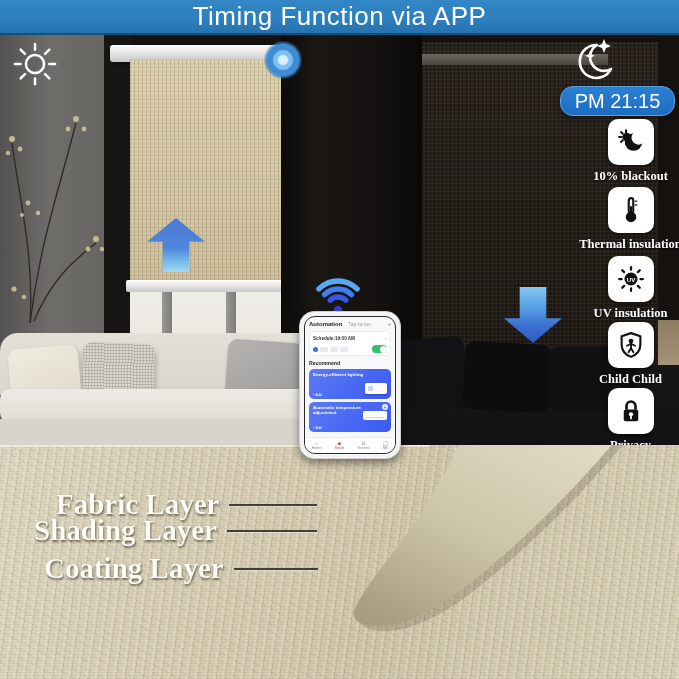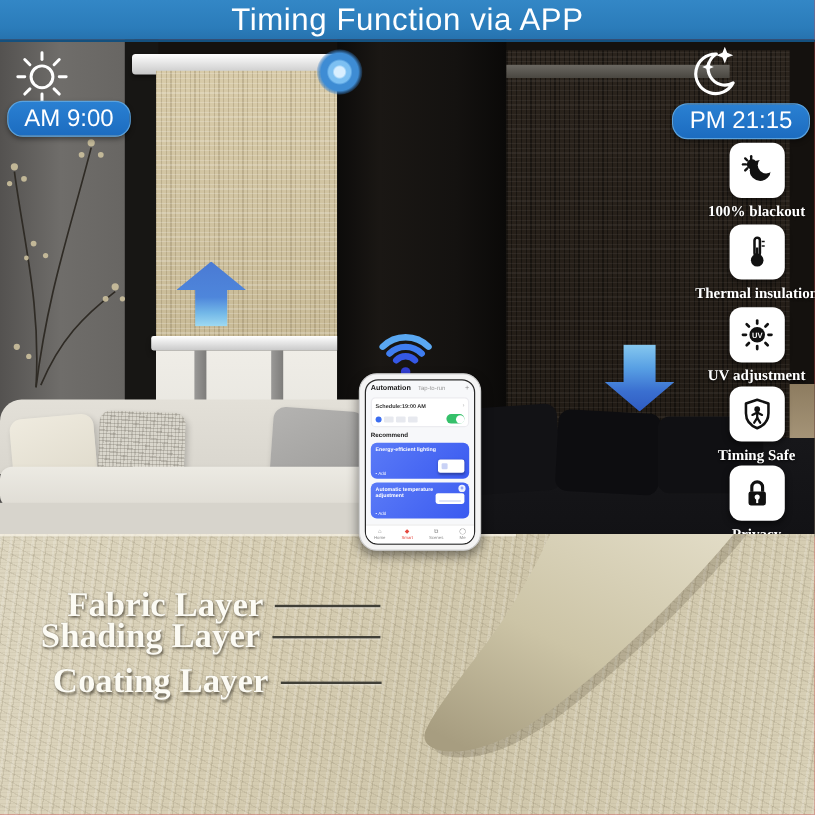--- a/index.html
+++ b/index.html
@@ -221,9 +221,6 @@
           <line x1="34.5" y1="13.5" x2="39" y2="9"></line>
       </g>
     </svg>
-    <div class="time-pill pill-am">
-      <span>AM 9:00</span>
-    </div>
 
     <svg class="period-icon moon-pos" width="52" height="52" viewBox="0 0 52 52">
       <path d="M31 8 A 16.5 16.5 0 1 0 45 32 A 13.5 13.5 0 1 1 31 8 Z" fill="none" stroke="#fff" stroke-width="2.6" stroke-linejoin="round"></path>

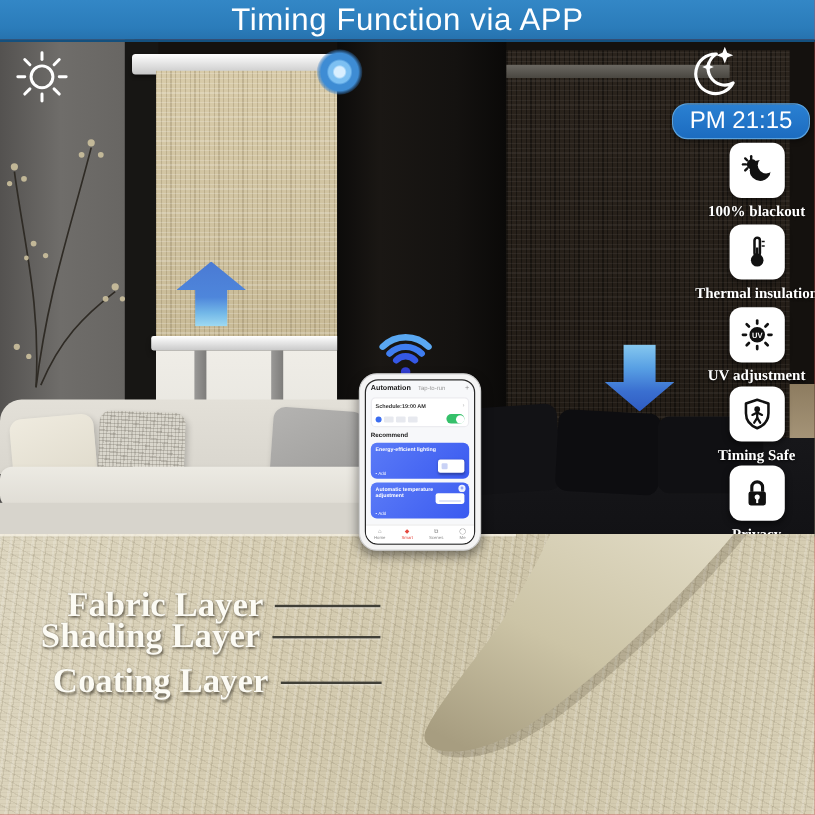--- a/index.html
+++ b/index.html
@@ -248,7 +248,7 @@
           <circle cx="18" cy="8.5" r="5.6" fill="#fff"></circle>
         </svg>
       </div>
-      <div class="feature-label">100% blackout</div>
+      <div class="feature-label">10% blackout</div>
     </div>
 
     <div class="feature" style="top:154px;">

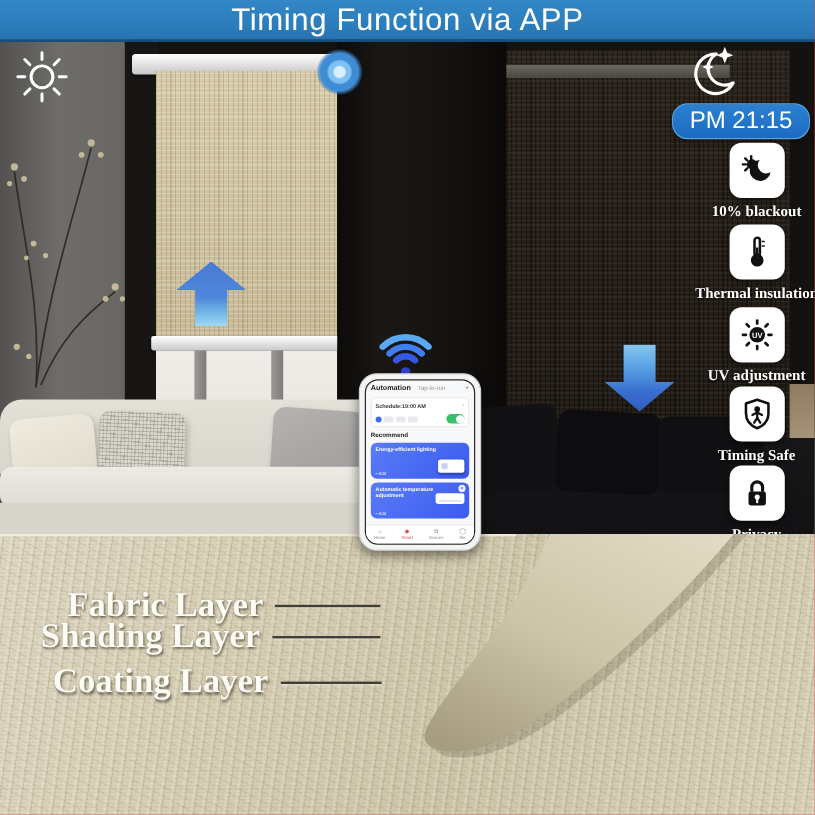--- a/index.html
+++ b/index.html
@@ -283,7 +283,7 @@
           <text x="12" y="14" text-anchor="middle" font-size="5" font-weight="bold" fill="#fff" font-family="Liberation Sans, sans-serif">UV</text>
         </svg>
       </div>
-      <div class="feature-label">UV adjustment</div>
+      <div class="feature-label">UV insulation</div>
     </div>
 
     <div class="feature" style="top:289px;">

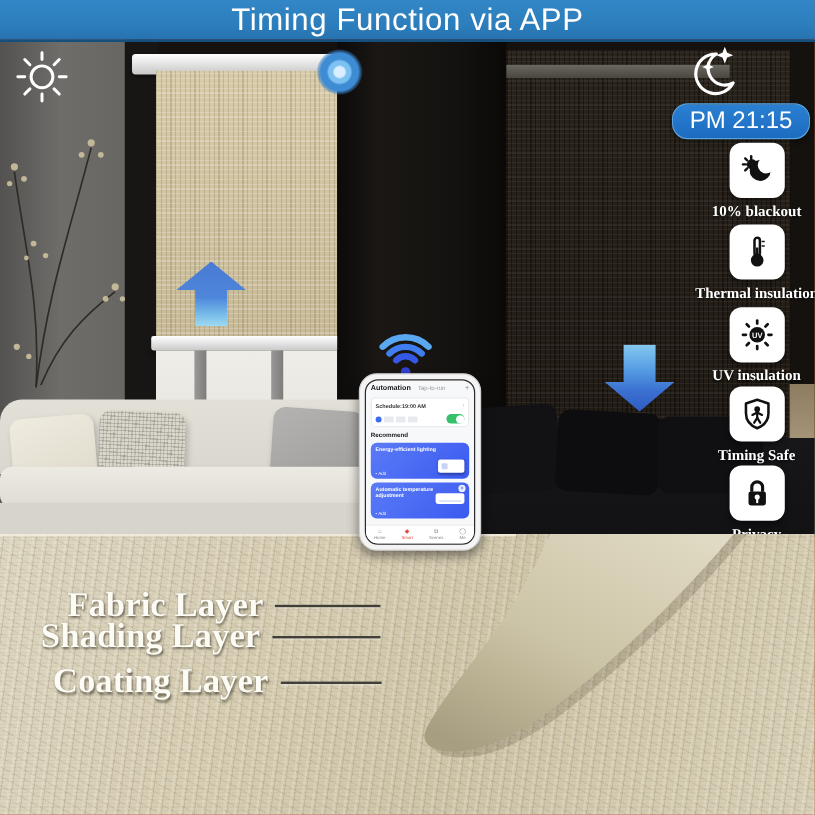--- a/index.html
+++ b/index.html
@@ -300,7 +300,7 @@
           </g>
         </svg>
       </div>
-      <div class="feature-label">Timing Safe</div>
+      <div class="feature-label">Child Child</div>
     </div>
 
     <div class="feature" style="top:355px;">

